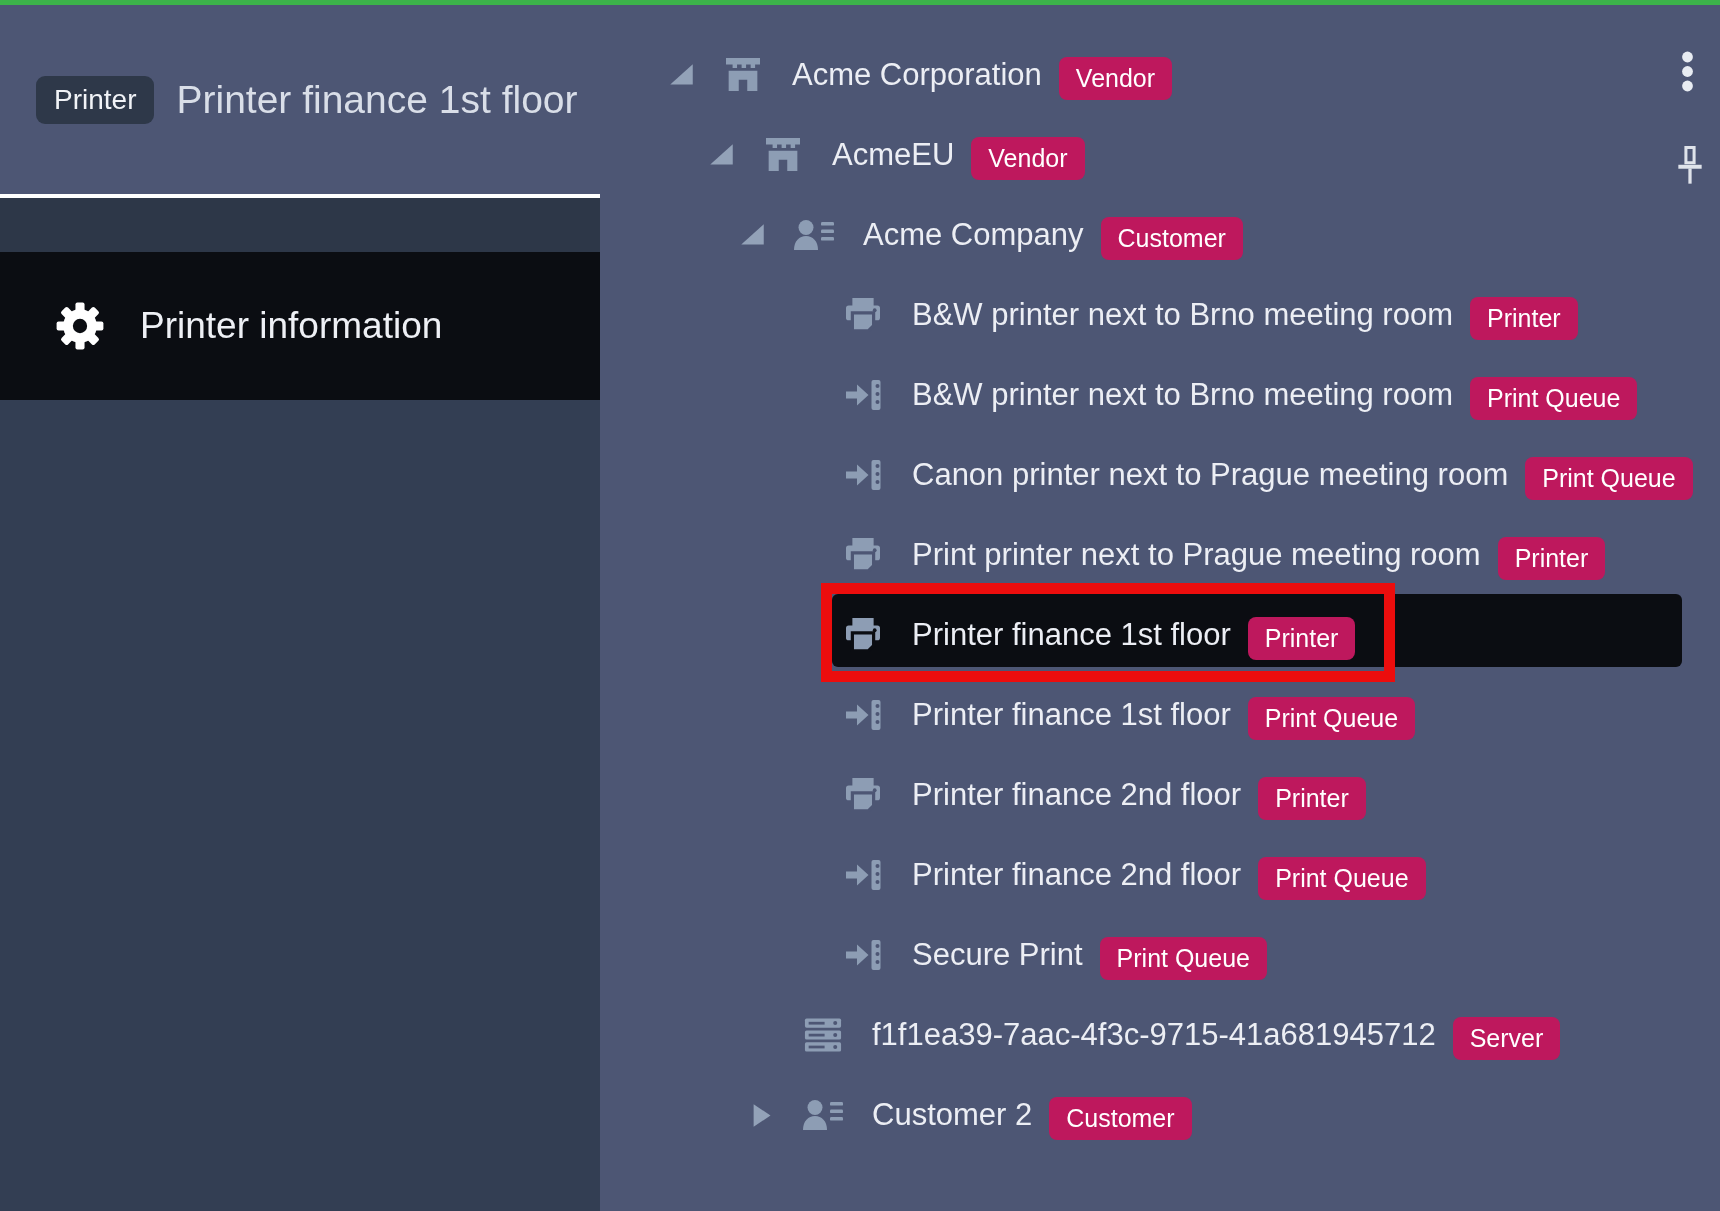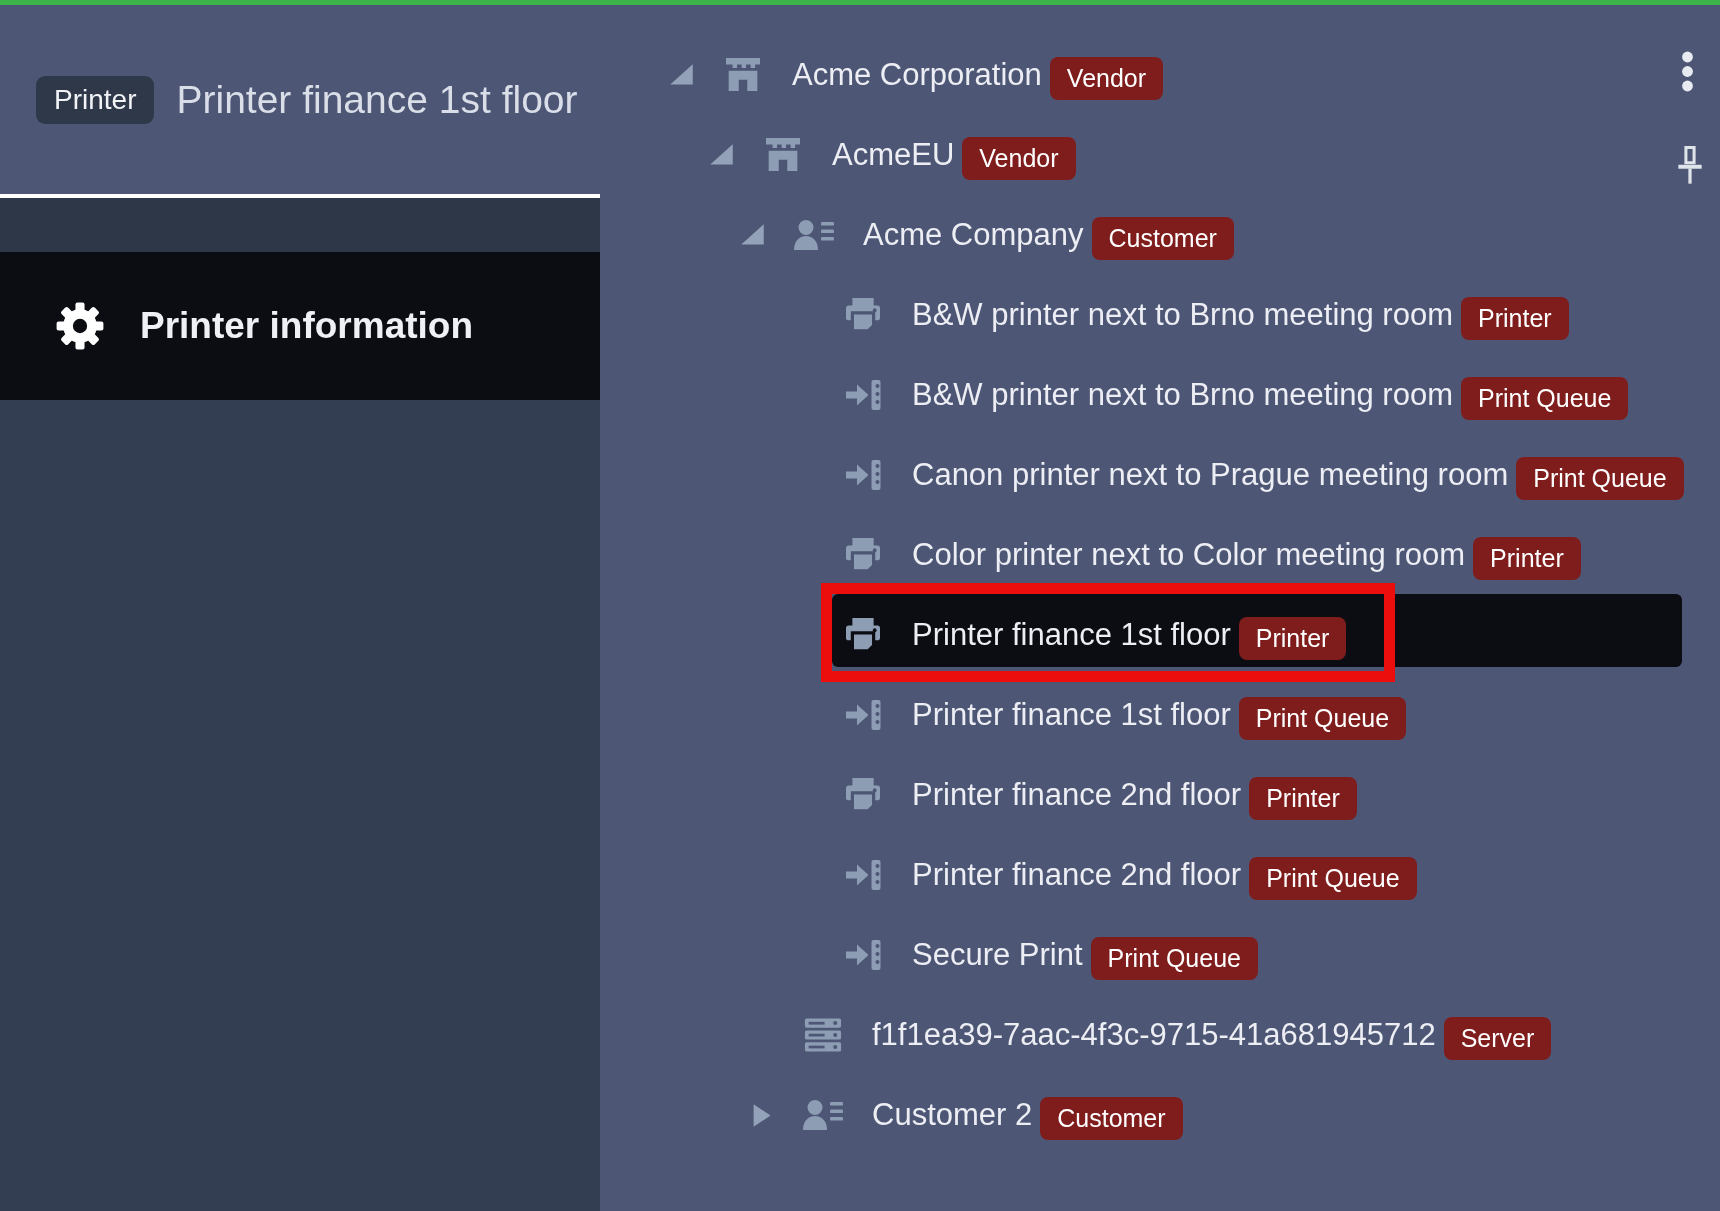--- a/index.html
+++ b/index.html
@@ -34,8 +34,8 @@
   .expander-slot{width:52px;display:flex;align-items:center;justify-content:flex-start;flex:none;}
   .icon-slot{width:46px;margin-right:26px;display:flex;align-items:center;justify-content:center;flex:none;}
   .tree-label{color:#eceef4;font-size:31px;white-space:nowrap;}
-  .tree-badge{background:#7f1d1d;color:#ffffff;font-size:25px;line-height:1;
-              padding:9px 17px;border-radius:8px;margin-left:8px;transform:translateY(3px);
+  .tree-badge{background:#be185d;color:#ffffff;font-size:25px;line-height:1;
+              padding:9px 17px;border-radius:8px;margin-left:17px;transform:translateY(3px);
               white-space:nowrap;}
   .tree-row svg{--rowbg:#4d5674;}
   .tree-row.selected svg{--rowbg:#0b0d12;}

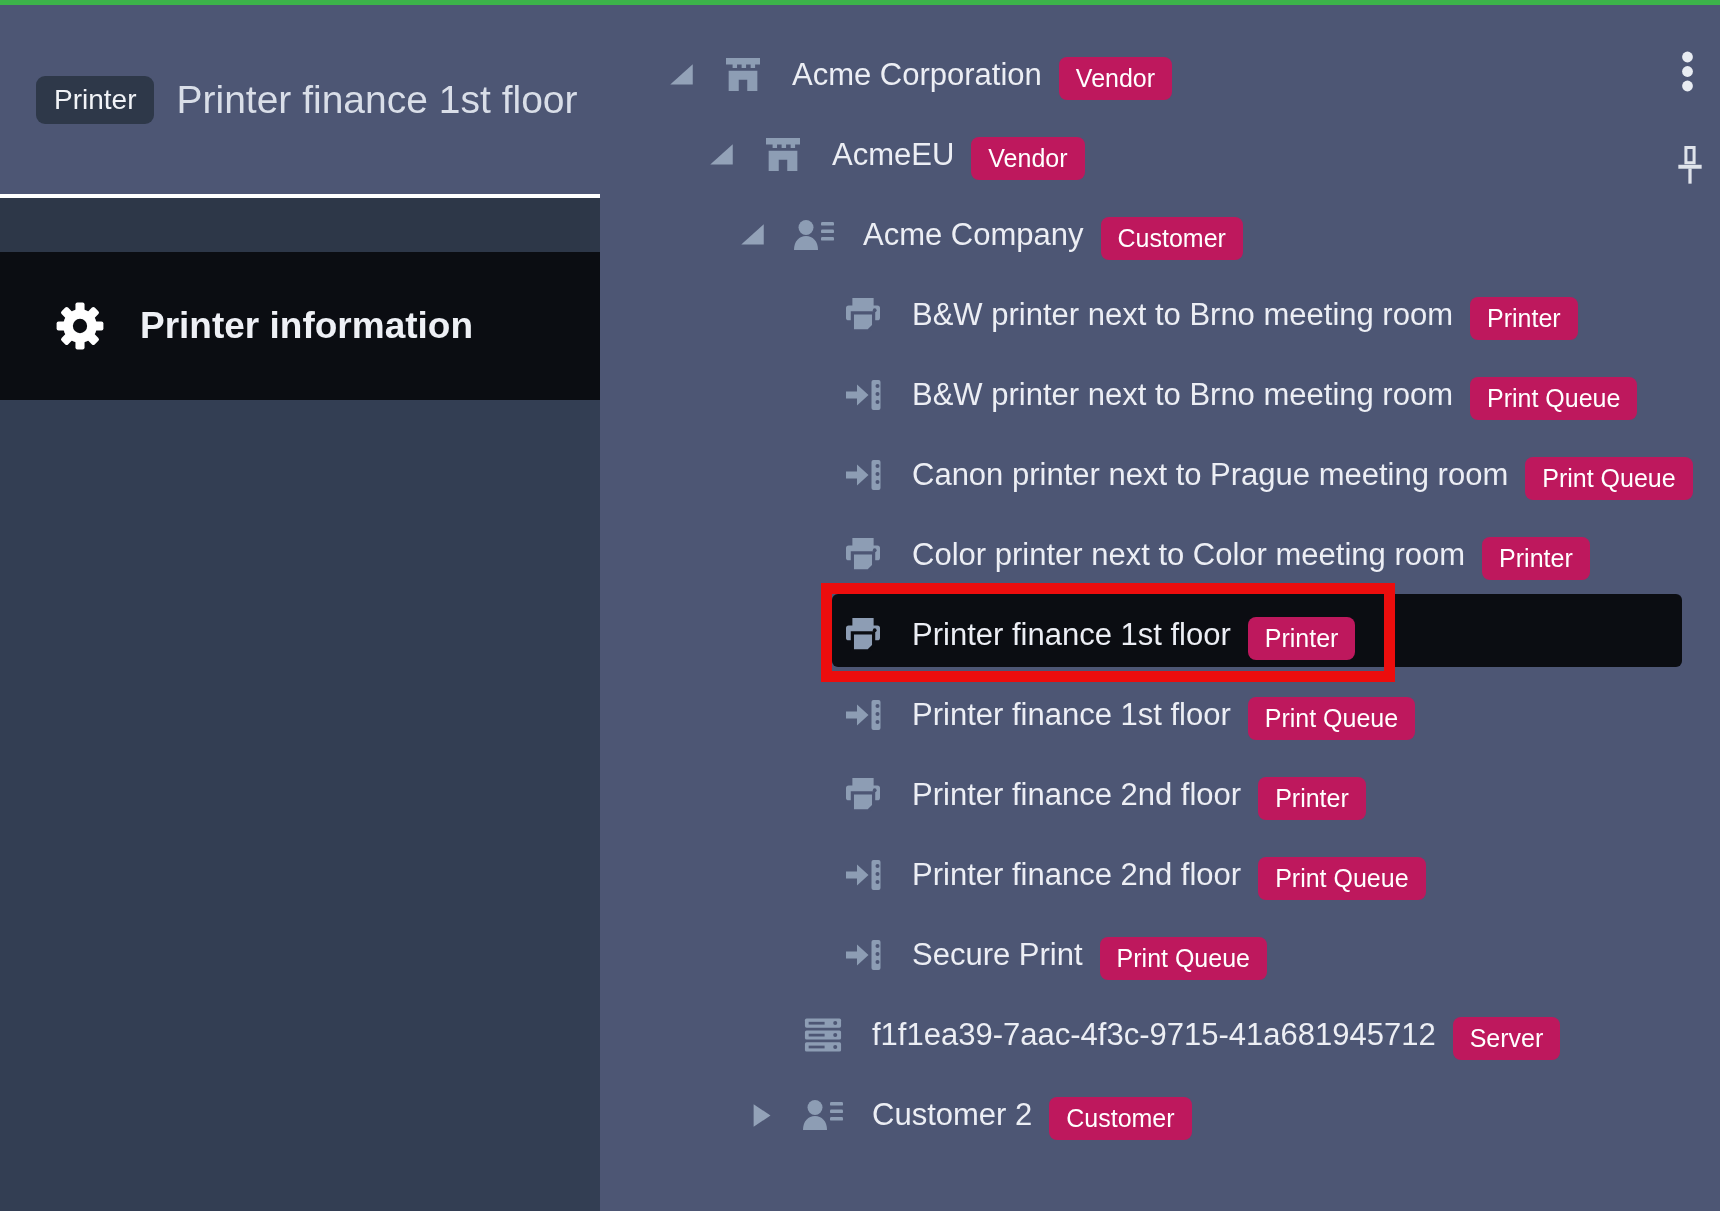--- a/index.html
+++ b/index.html
@@ -23,7 +23,7 @@
   .lp-strip{position:absolute;left:0;top:193px;width:600px;height:54px;background:#2d3748;}
   .lp-section{position:absolute;left:0;top:247px;width:600px;height:148px;background:#0b0d12;
               display:flex;align-items:center;box-sizing:border-box;padding-left:54px;cursor:pointer;}
-  .lp-section-label{color:#eef0f5;font-size:37px;font-weight:700;margin-left:34px;}
+  .lp-section-label{color:#eef0f5;font-size:37px;font-weight:400;margin-left:34px;}
   .lp-rest{position:absolute;left:0;top:395px;width:600px;height:811px;background:#333e53;}
 
   

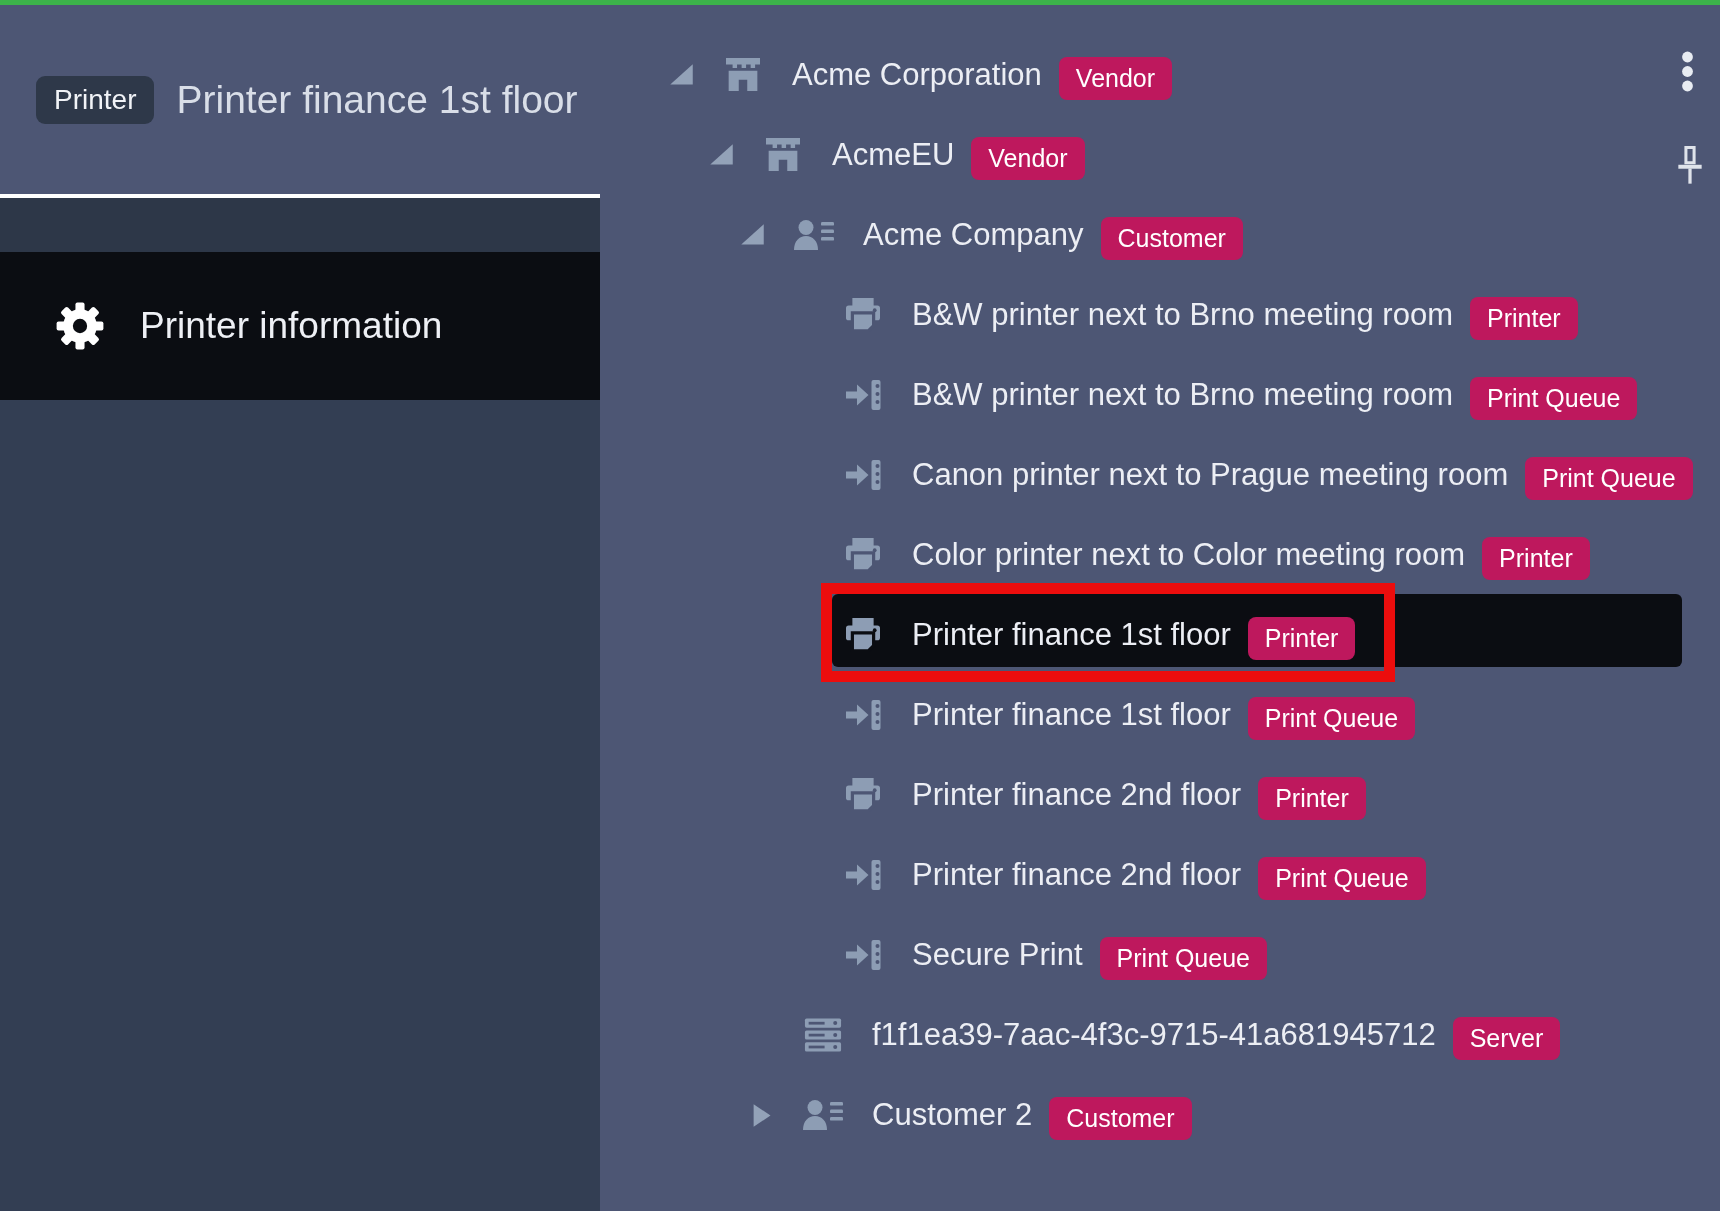--- a/index.html
+++ b/index.html
@@ -235,7 +235,7 @@
       </span>
 
     </span>
-    <span class="tree-label">Color printer next to Color meeting room</span>
+    <span class="tree-label">Print printer next to Prague meeting room</span>
     <span class="tree-badge">Printer</span>
   </div>
     <div class="tree-row selected" style="padding-left: 156px;">

